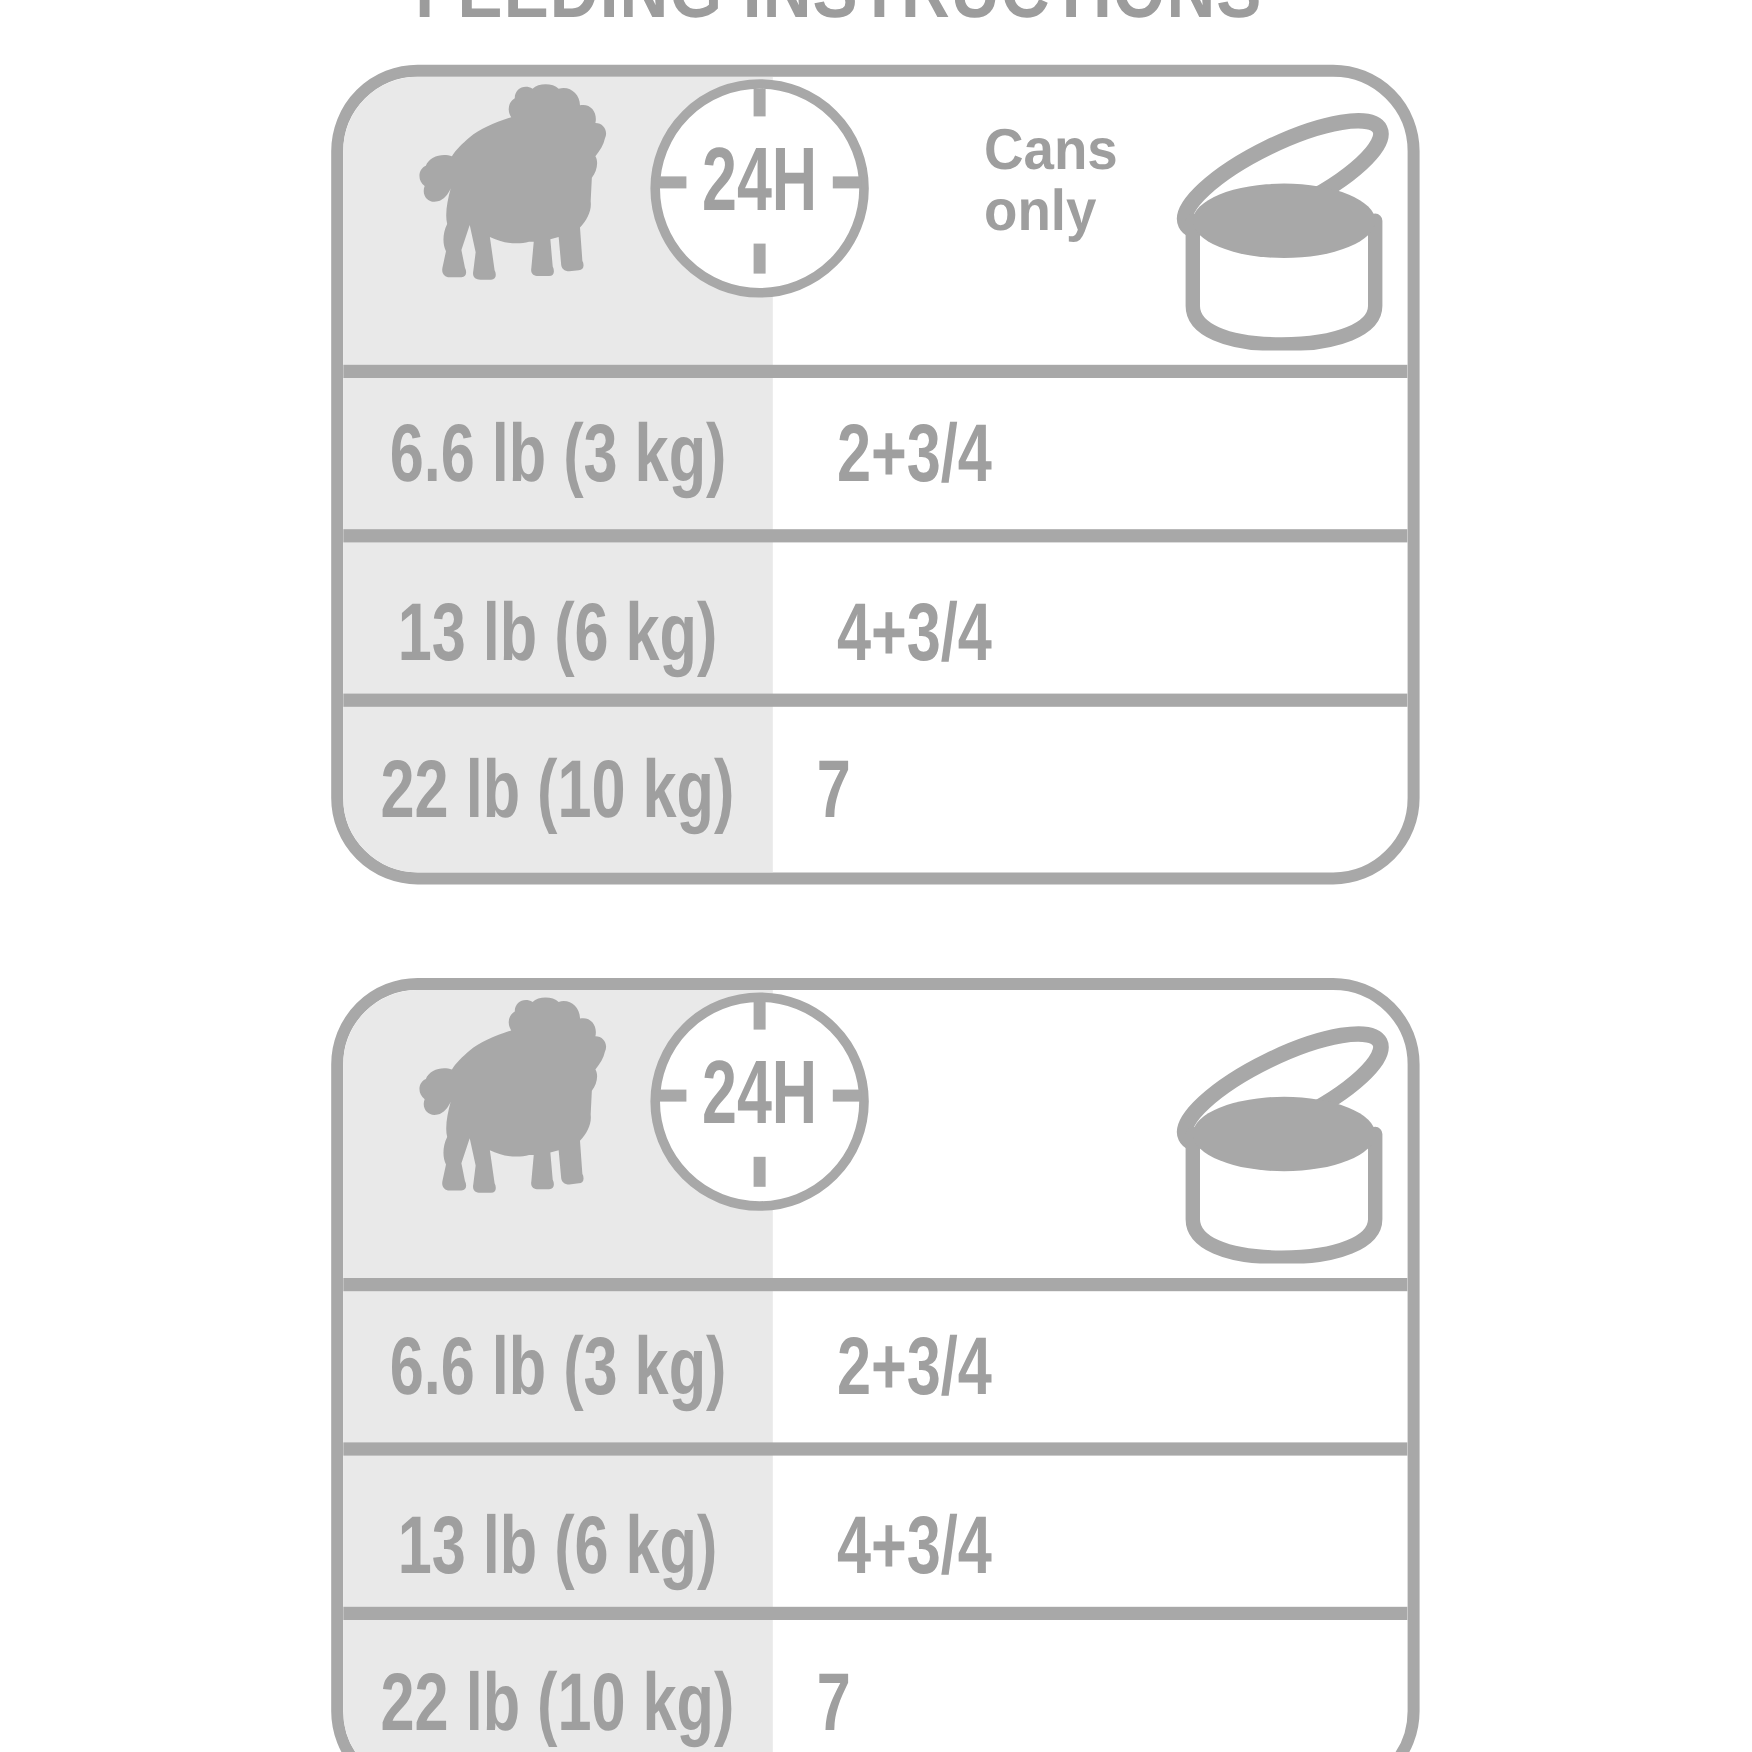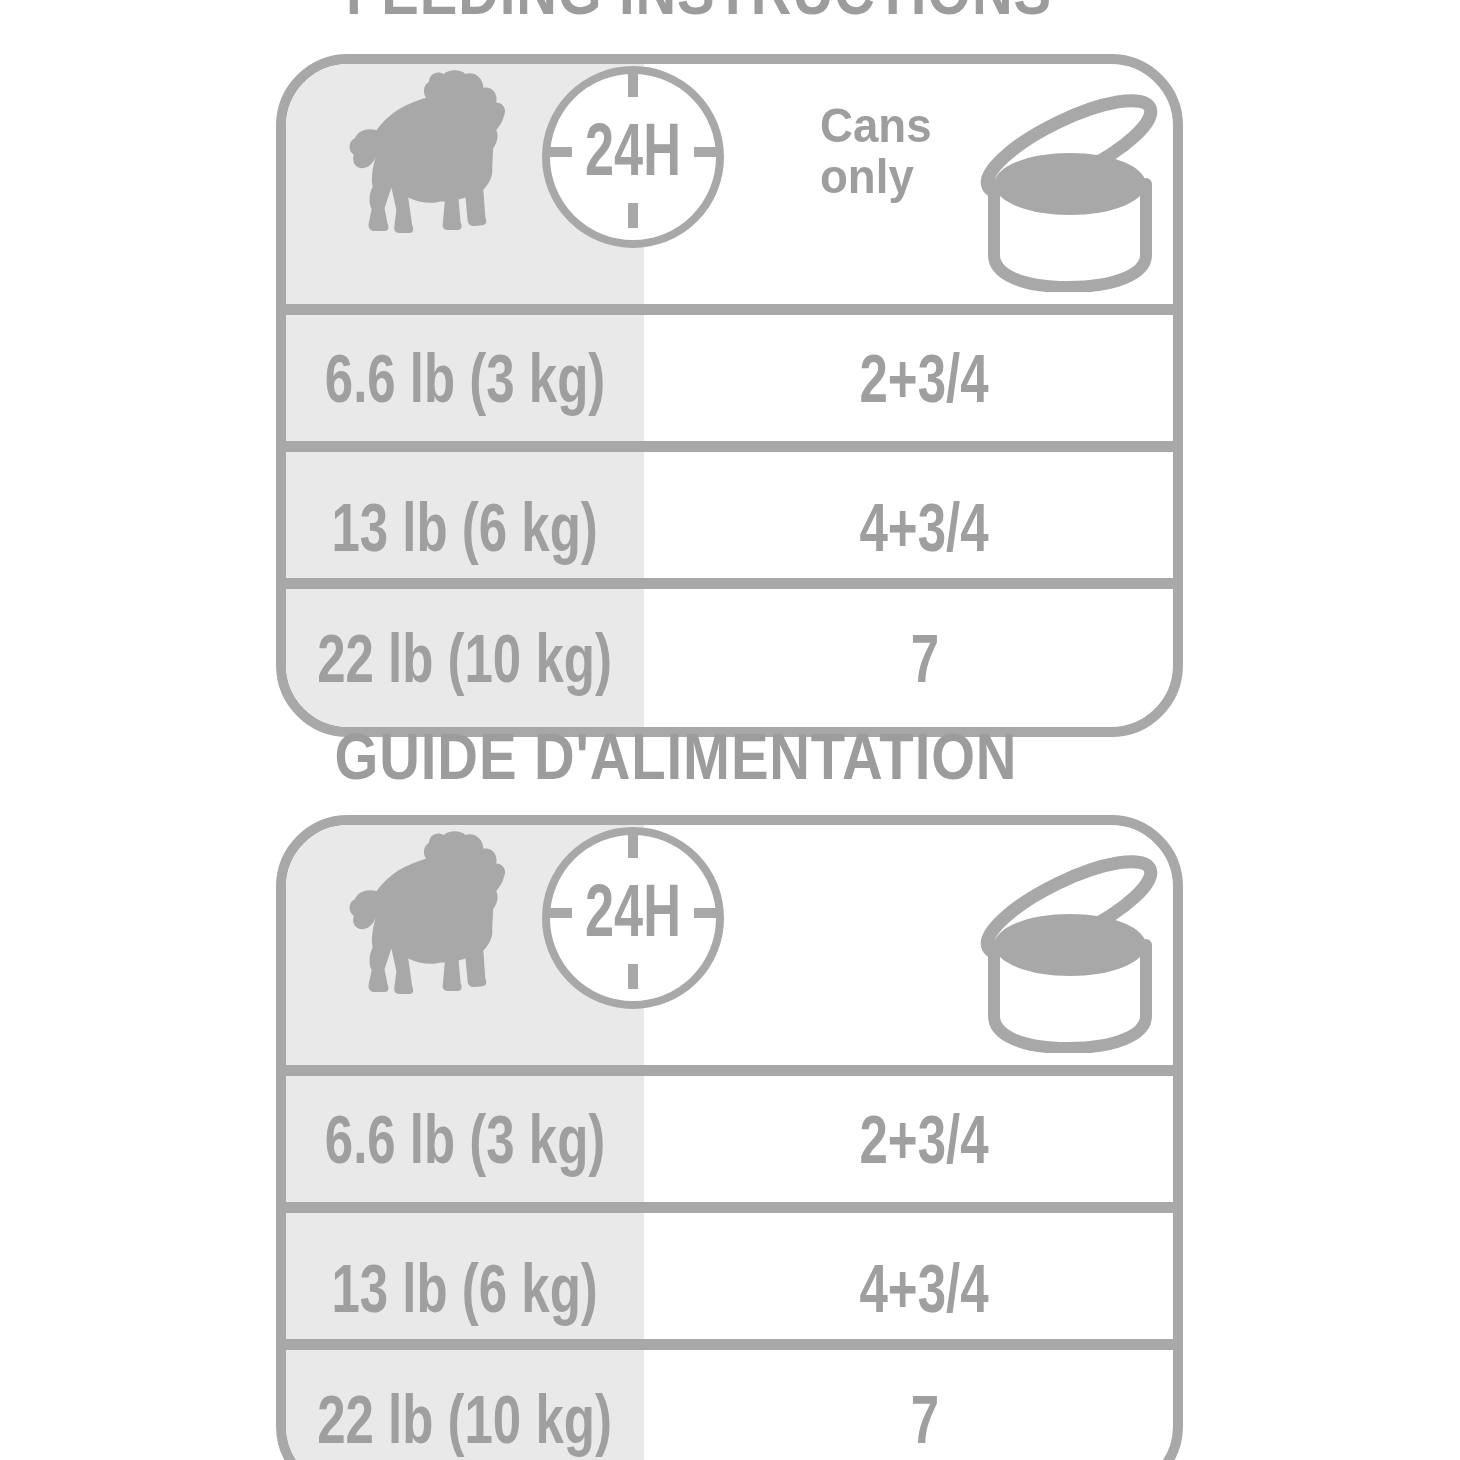--- a/index.html
+++ b/index.html
@@ -42,7 +42,7 @@
   .row2{top:388px;height:150px;}
   .row3{top:525px;height:138px;}
   .cell-w{width:358px;display:flex;align-items:center;justify-content:center;}
-  .cell-a{flex:1;display:flex;align-items:center;justify-content:center;}
+  .cell-a{flex:1;display:flex;align-items:center;justify-content:flex-start;}
   .rowtxt{
     display:inline-block;font-size:68px;line-height:68px;color:#9f9f9f;
     transform:scaleX(0.75);transform-origin:center;white-space:nowrap;

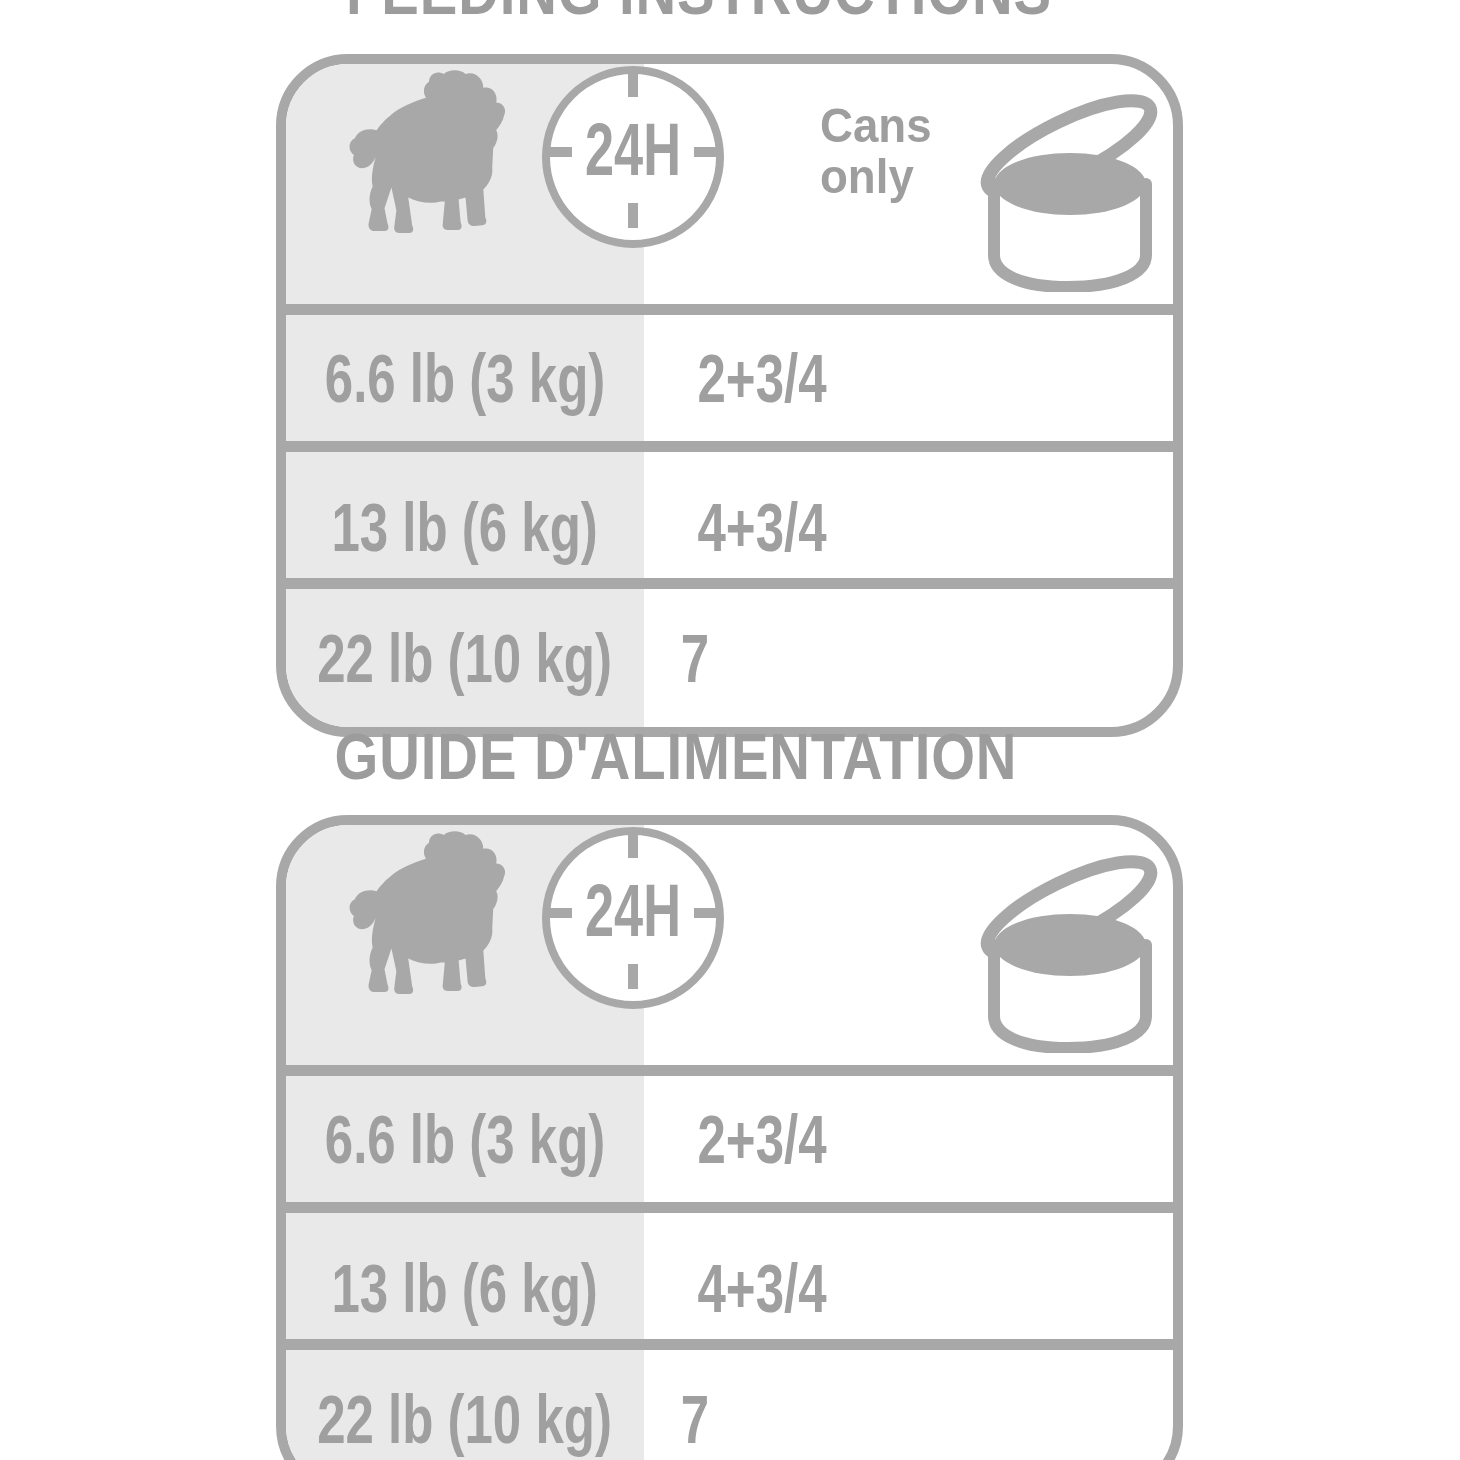--- a/index.html
+++ b/index.html
@@ -115,9 +115,6 @@
     </div>
   </section>
 
-  <div class="sec-title title-fr">
-    <span class="sq">GUIDE D'ALIMENTATION</span>
-  </div>
 
   <section class="ftable t-fr">
     <div class="graycol"></div>

